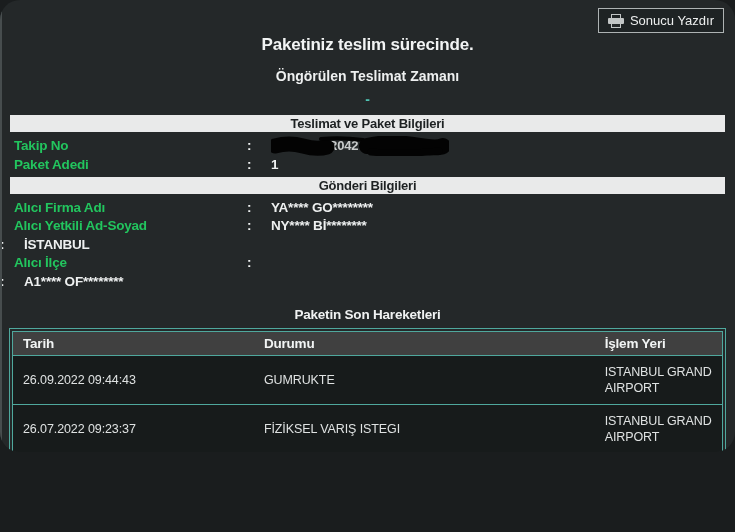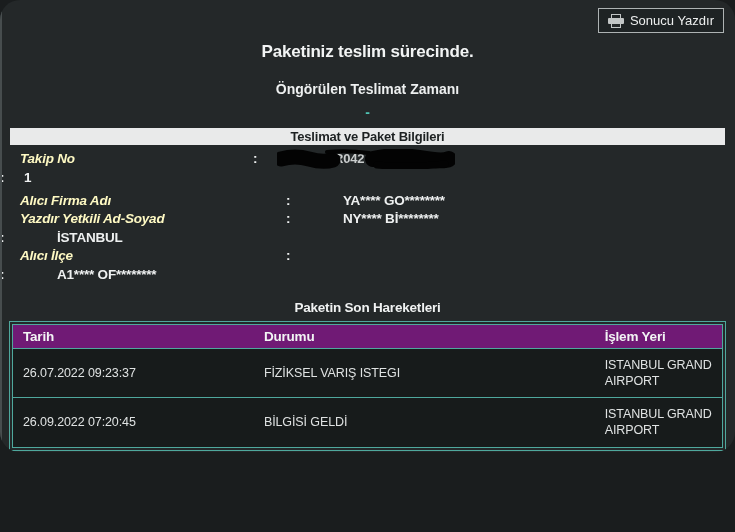--- a/index.html
+++ b/index.html
@@ -29,7 +29,7 @@
   .printer-glyph .paper-out{position:absolute;left:3px;top:9px;width:10px;height:5px;background:#242829;border:1px solid #c2c6c6;box-sizing:border-box;}
 
   .center{text-align:center;}
-  .main-title{padding-top:42px;font-size:17px;font-weight:bold;color:#f2f4f4;letter-spacing:-0.2px;}
+  .main-title{font-size:17px;font-weight:bold;color:#f2f4f4;letter-spacing:-0.2px;margin-top:35px;}
   .eta-label{margin-top:19px;font-size:14px;font-weight:bold;color:#eef0f0;}
   .eta-value{margin-top:7px;font-size:14px;font-weight:bold;color:#4fc3b3;}
 

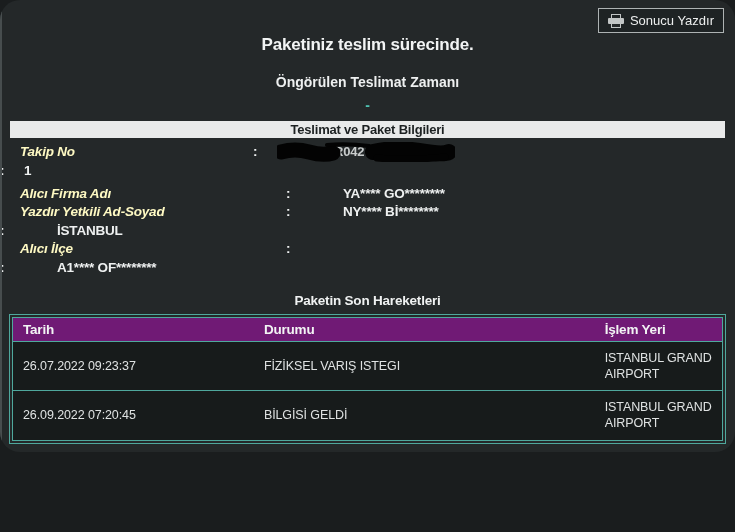--- a/index.html
+++ b/index.html
@@ -30,7 +30,7 @@
 
   .center{text-align:center;}
   .main-title{font-size:17px;font-weight:bold;color:#f2f4f4;letter-spacing:-0.2px;margin-top:35px;}
-  .eta-label{margin-top:19px;font-size:14px;font-weight:bold;color:#eef0f0;}
+  .eta-label{margin-top:13px;font-size:14px;font-weight:bold;color:#eef0f0;}
   .eta-value{margin-top:7px;font-size:14px;font-weight:bold;color:#4fc3b3;}
 
   .band{

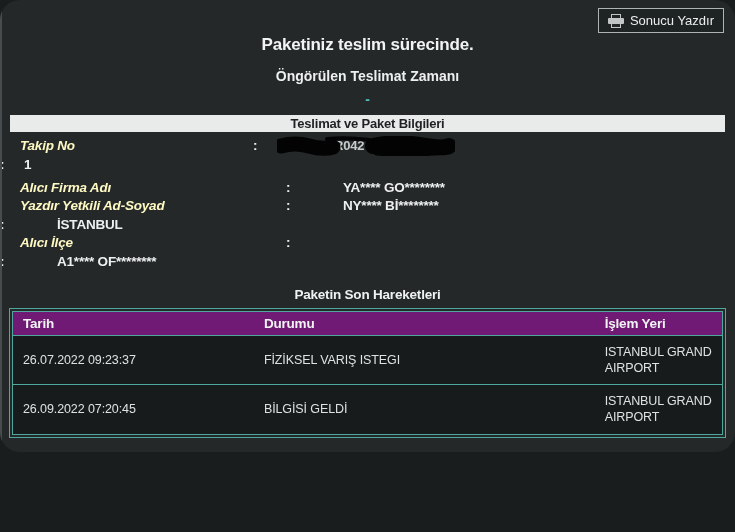--- a/index.html
+++ b/index.html
@@ -46,7 +46,7 @@
   .info-row{display:flex;align-items:center;font-size:13.5px;font-weight:bold;letter-spacing:-0.2px;}
   .rows-19 .info-row{height:19px;}
   .rows-18 .info-row{height:18.5px;gap:33px;}
-  .info-label{width:233px;padding-left:20px;color:#fef9c3;font-style:italic;}
+  .info-label{width:233px;padding-left:14px;color:#22c55e;}
   .info-colon{width:14px;color:#eef0f0;}
   .info-value{margin-left:10px;color:#eef0f0;}
 

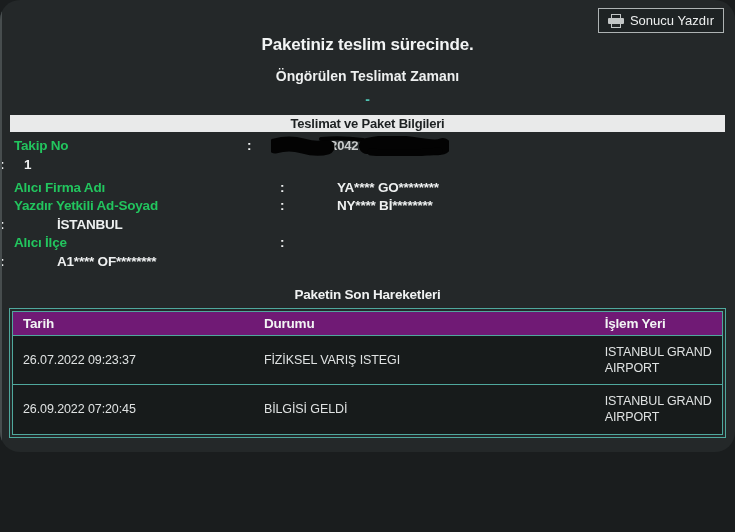--- a/index.html
+++ b/index.html
@@ -109,6 +109,7 @@
       </span>
     </div>
     <div class="info-row">
+      <span class="info-label">Paket Adedi</span>
       <span class="info-colon">:</span>
       <span class="info-value">1</span>
     </div>

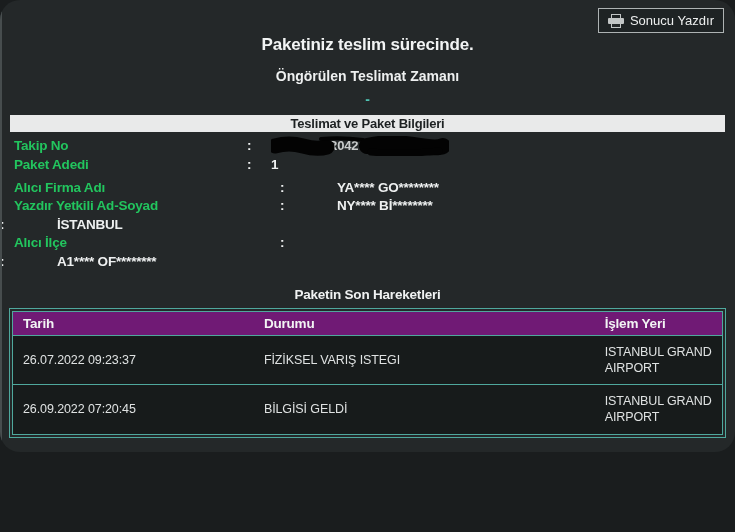--- a/index.html
+++ b/index.html
@@ -115,6 +115,7 @@
     </div>
   </div>
 
+  <div class="band second">Gönderi Bilgileri</div>
 
   <div class="info-rows rows-18">
     <div class="info-row">

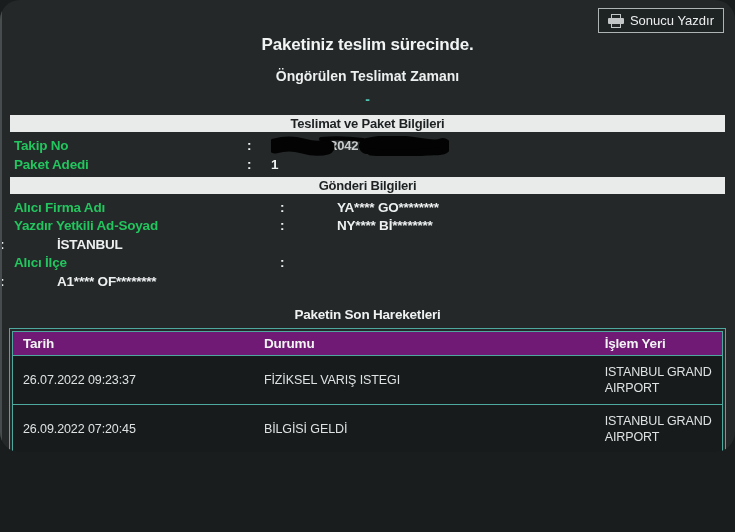--- a/index.html
+++ b/index.html
@@ -45,7 +45,7 @@
   .info-rows{margin-top:4px;}
   .info-row{display:flex;align-items:center;font-size:13.5px;font-weight:bold;letter-spacing:-0.2px;}
   .rows-19 .info-row{height:19px;}
-  .rows-18 .info-row{height:18.5px;gap:33px;}
+  .rows-18 .info-row{height:18.5px;}
   .info-label{width:233px;padding-left:14px;color:#22c55e;}
   .info-colon{width:14px;color:#eef0f0;}
   .info-value{margin-left:10px;color:#eef0f0;}

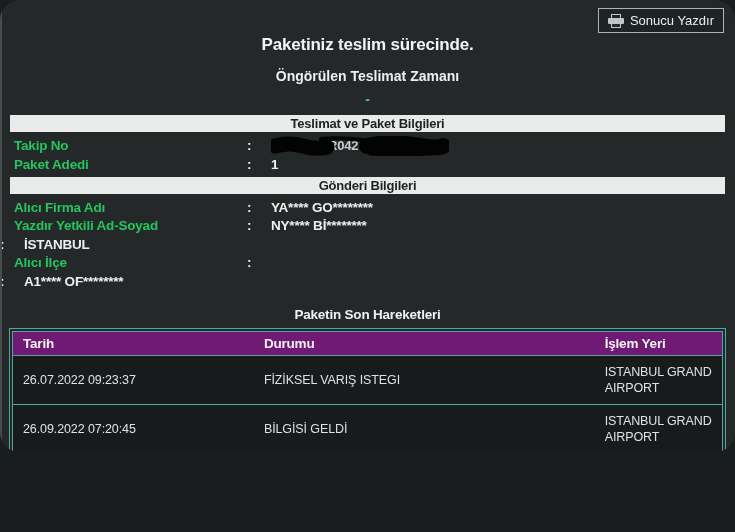--- a/index.html
+++ b/index.html
@@ -124,7 +124,7 @@
       <span class="info-value">YA**** GO********</span>
     </div>
     <div class="info-row">
-      <span class="info-label">Yazdır Yetkili Ad-Soyad</span>
+      <span class="info-label">Alıcı Yetkili Ad-Soyad</span>
       <span class="info-colon">:</span>
       <span class="info-value">NY**** Bİ********</span>
     </div>

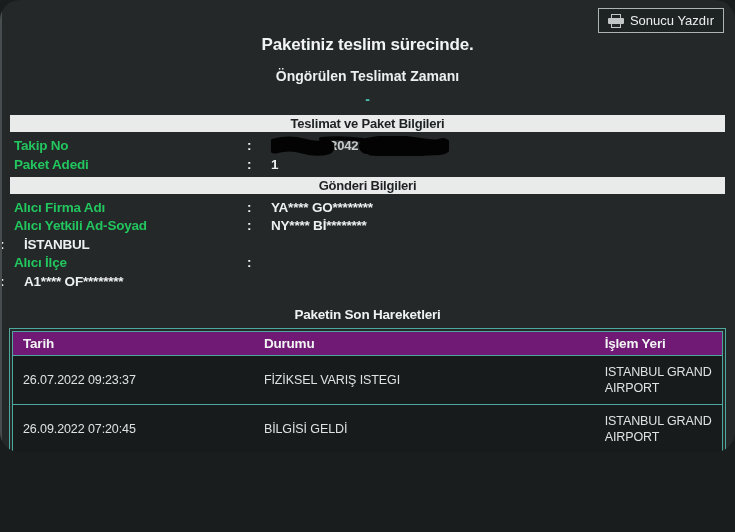--- a/index.html
+++ b/index.html
@@ -59,7 +59,7 @@
   .pkg-table-wrap{margin:6px 9px 0;border:1px solid #4fa89d;padding:2px;}
   table.pkg{width:100%;border-collapse:collapse;border:1px solid #4fa89d;table-layout:fixed;}
   table.pkg th{
-    background:#701a75;color:#f2f4f4;font-size:13.5px;font-weight:bold;
+    background:#404040;color:#f2f4f4;font-size:13.5px;font-weight:bold;
     text-align:left;padding:4px 10px;letter-spacing:-0.2px;
   }
   table.pkg td{

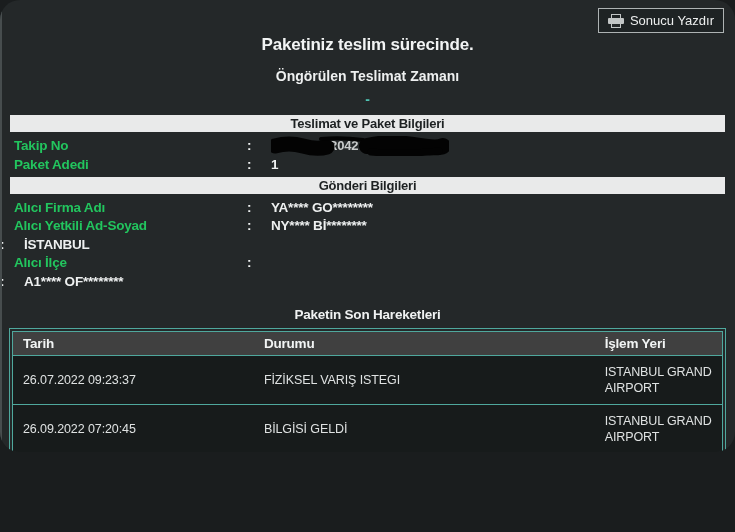--- a/index.html
+++ b/index.html
@@ -161,6 +161,11 @@
       </thead>
       <tbody>
         <tr>
+          <td>26.09.2022 09:44:43</td>
+          <td>GUMRUKTE</td>
+          <td>ISTANBUL GRAND AIRPORT</td>
+        </tr>
+        <tr>
           <td>26.07.2022 09:23:37</td>
           <td>FİZİKSEL VARIŞ ISTEGI</td>
           <td>ISTANBUL GRAND AIRPORT</td>

